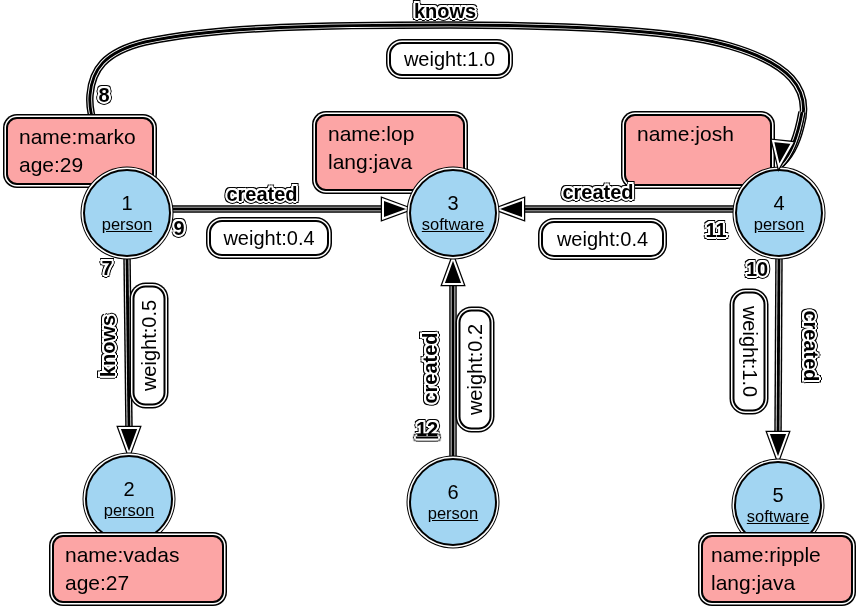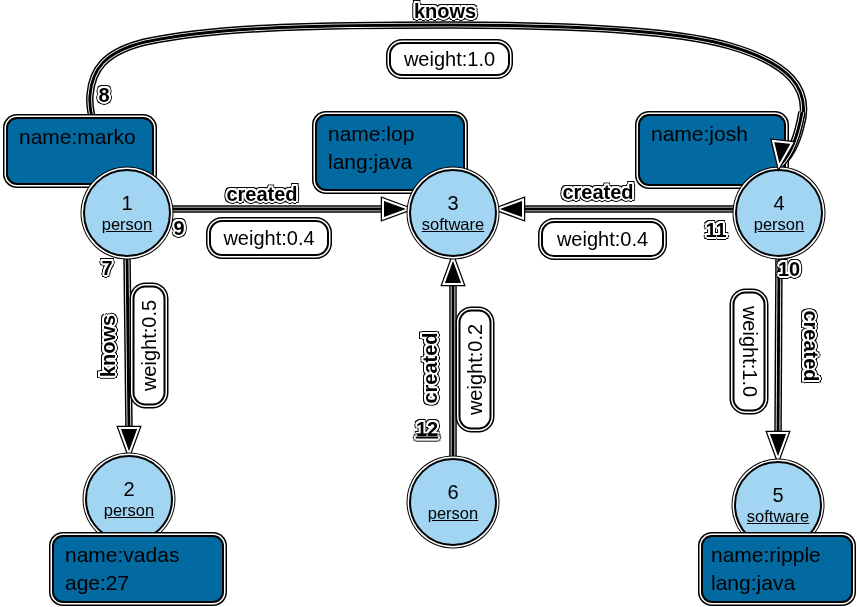--- a/index.html
+++ b/index.html
@@ -19,7 +19,7 @@
   .a2{fill:#000;stroke:#fff;stroke-width:2px;stroke-linejoin:miter;}
   
   .pbox{
-    position:absolute;box-sizing:border-box;background:#0369a1;
+    position:absolute;box-sizing:border-box;background:#fca5a5;
     border:2px solid #000;border-radius:11px;
     box-shadow:0 0 0 1.5px #fff,0 0 0 3px #000;
     font-size:21px;line-height:1.32;padding:4px 11px;z-index:2;white-space:nowrap;

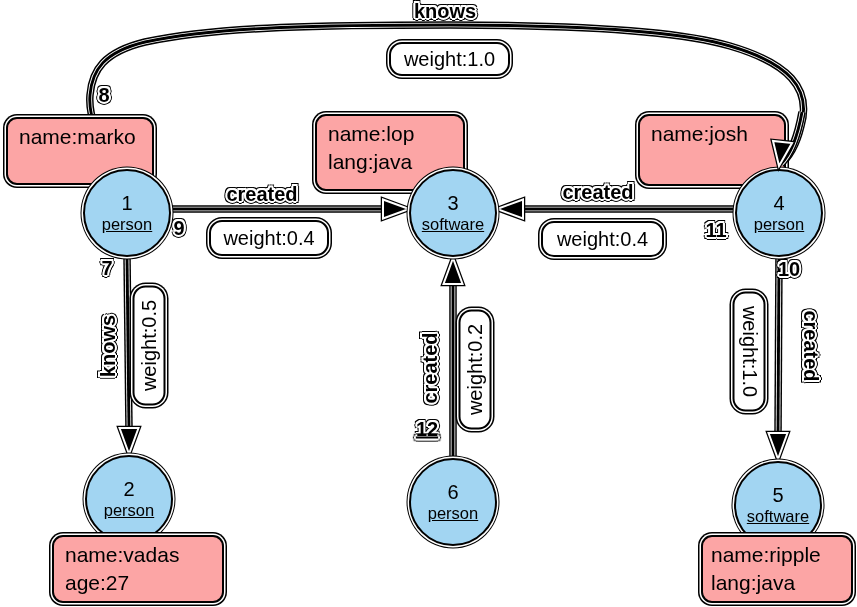--- a/index.html
+++ b/index.html
@@ -112,7 +112,7 @@
     <div>name:lop</div>
     <div>lang:java</div>
   </div>
-  <div class="pbox" style="left:638px;top:114px;width:148px;height:72px;">
+  <div class="pbox" style="left:624px;top:114px;width:148px;height:72px;">
     <div>name:josh</div>
   </div>
 

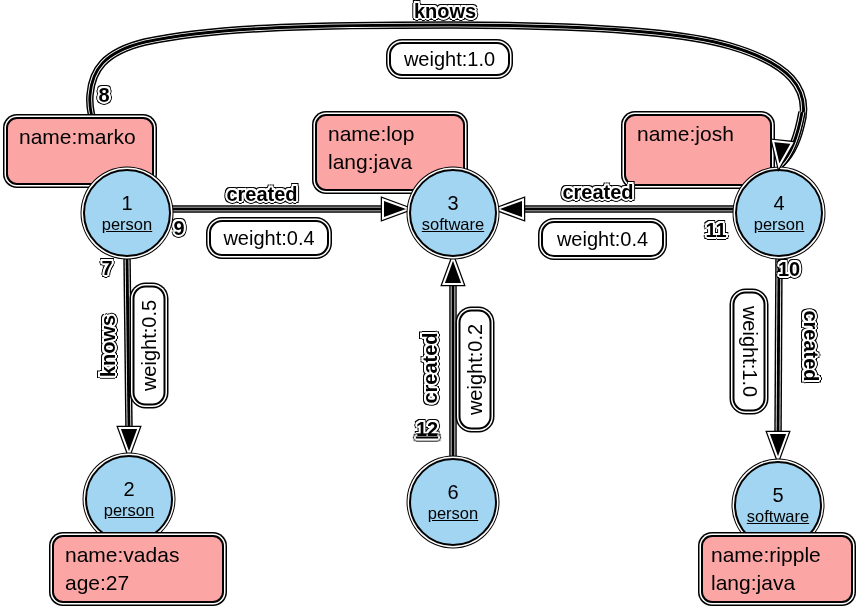--- a/index.html
+++ b/index.html
@@ -107,6 +107,7 @@
 
   <div class="pbox" style="left:6px;top:117px;width:148px;height:68px;">
     <div>name:marko</div>
+    <div>age:29</div>
   </div>
   <div class="pbox" style="left:315px;top:114px;width:150px;height:77px;">
     <div>name:lop</div>

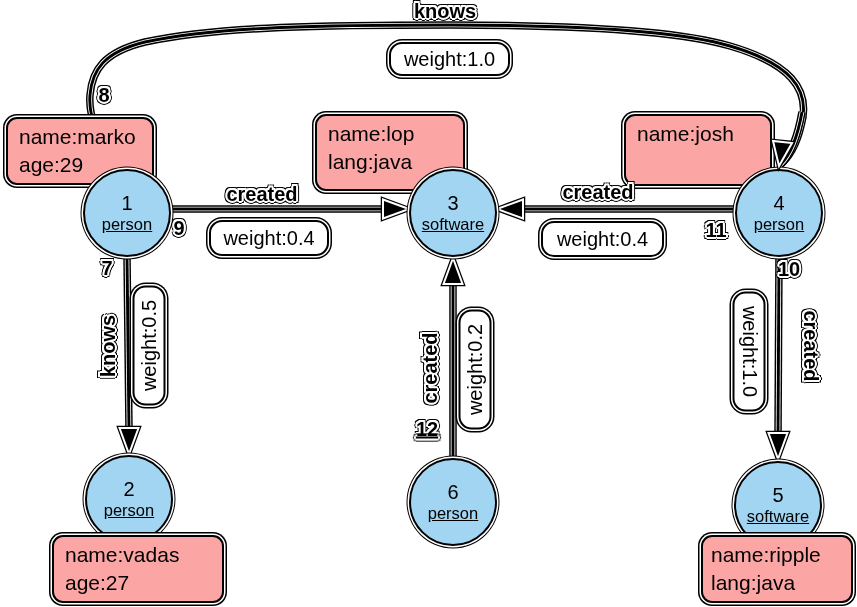--- a/index.html
+++ b/index.html
@@ -192,7 +192,7 @@
   <div class="enum ctr" style="left:716px;top:230px;">11</div>
   <div class="enum ctr" style="left:107px;top:268px;">7</div>
   <div class="enum ctr" style="left:427px;top:429px;text-decoration:underline;">12</div>
-  <div class="enum ctr" style="left:757px;top:269px;margin-left:32px;">10</div>
+  <div class="enum ctr" style="left:757px;top:269px;">10</div>
 
 </div>
 

